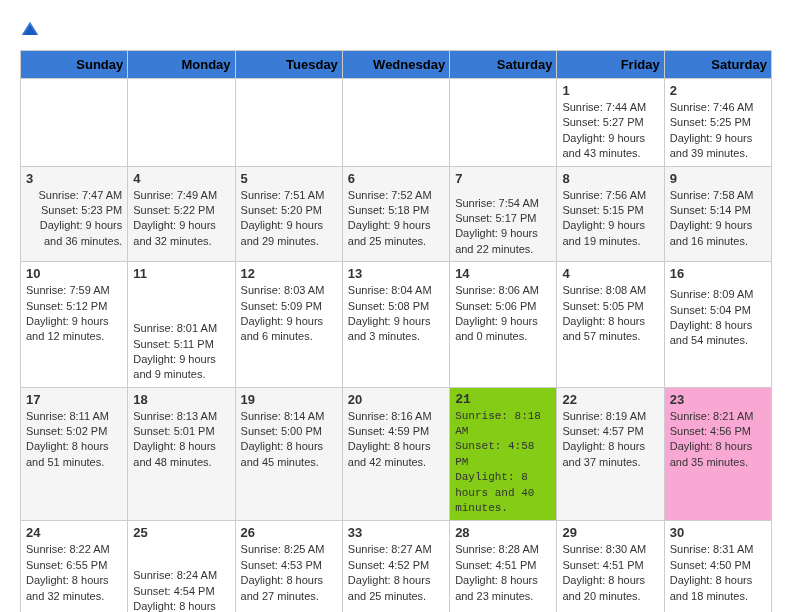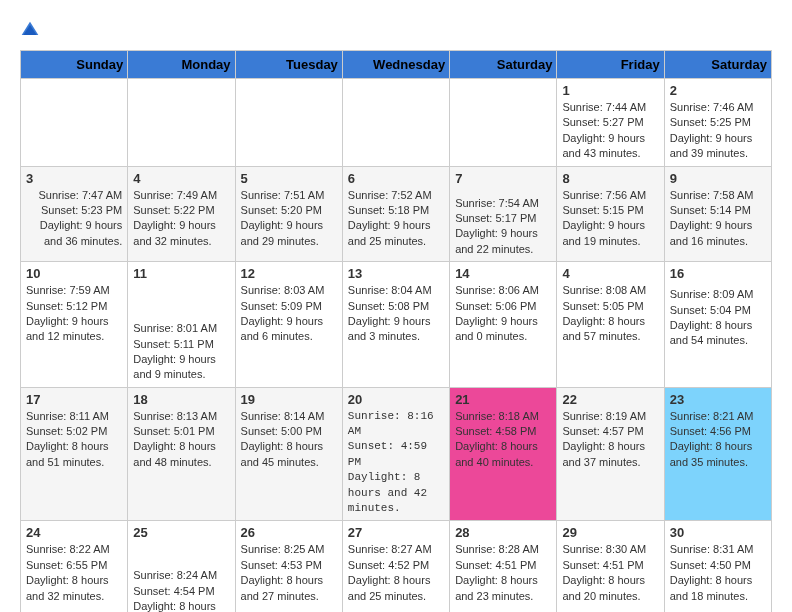--- a/index.html
+++ b/index.html
@@ -253,7 +253,7 @@
 Sunset: 4:59 PM
 Daylight: 8 hours and 42 minutes.</div>
         </td>
-        <td style="background: #ec4899;">
+        <td style="background: #84cc16; font-family: Liberation Mono, monospace;">
           <span class="day-number">21</span>
           <div class="day-info" style="white-space: pre-line;">Sunrise: 8:18 AM
 Sunset: 4:58 PM

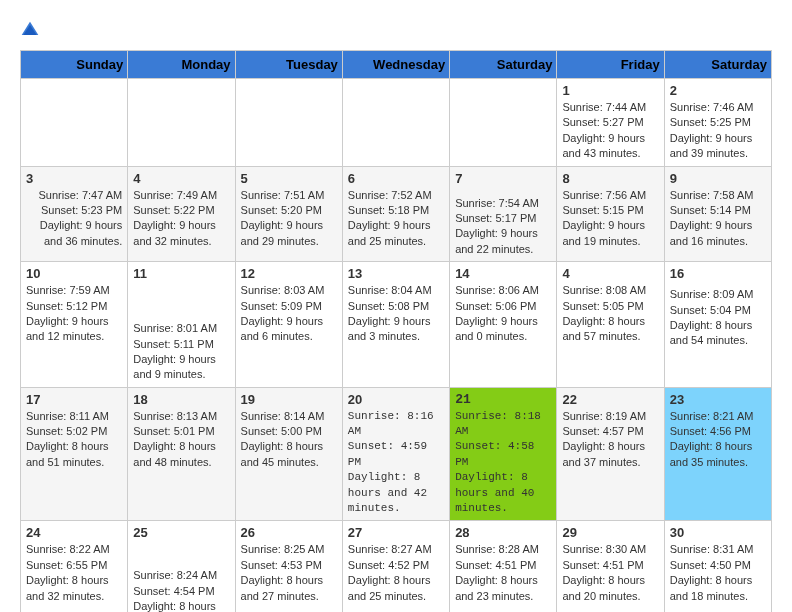--- a/index.html
+++ b/index.html
@@ -265,7 +265,7 @@
 Sunset: 4:57 PM
 Daylight: 8 hours and 37 minutes.</div>
         </td>
-        <td style="background: #7dd3fc;">
+        <td style="background: #f9a8d4;">
           <span class="day-number">23</span>
           <div class="day-info" style="white-space: pre-line;">Sunrise: 8:21 AM
 Sunset: 4:56 PM

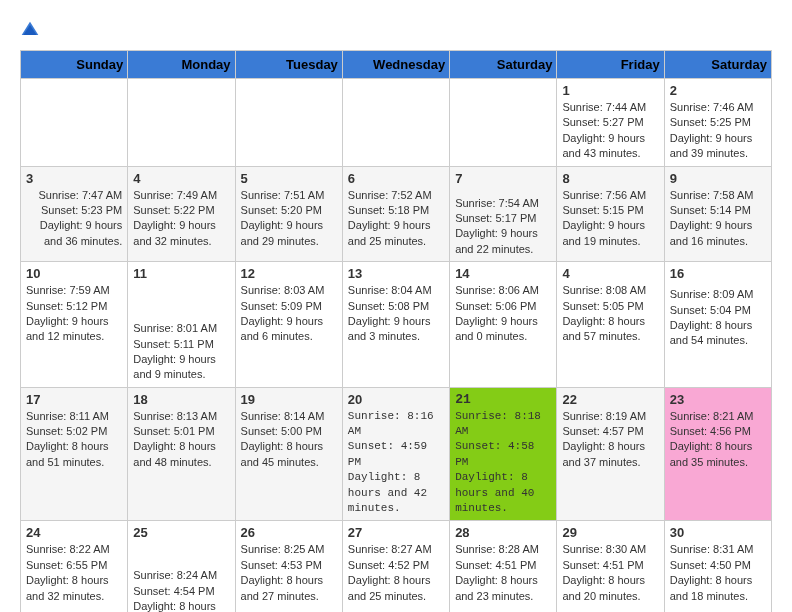--- a/index.html
+++ b/index.html
@@ -249,7 +249,7 @@
         </td>
         <td style="background: rgb(245, 245, 245);">
           <span class="day-number">20</span>
-          <div class="day-info" style="white-space: pre-line; font-family: Liberation Mono, monospace;">Sunrise: 8:16 AM
+          <div class="day-info" style="white-space: pre-line;">Sunrise: 8:16 AM
 Sunset: 4:59 PM
 Daylight: 8 hours and 42 minutes.</div>
         </td>

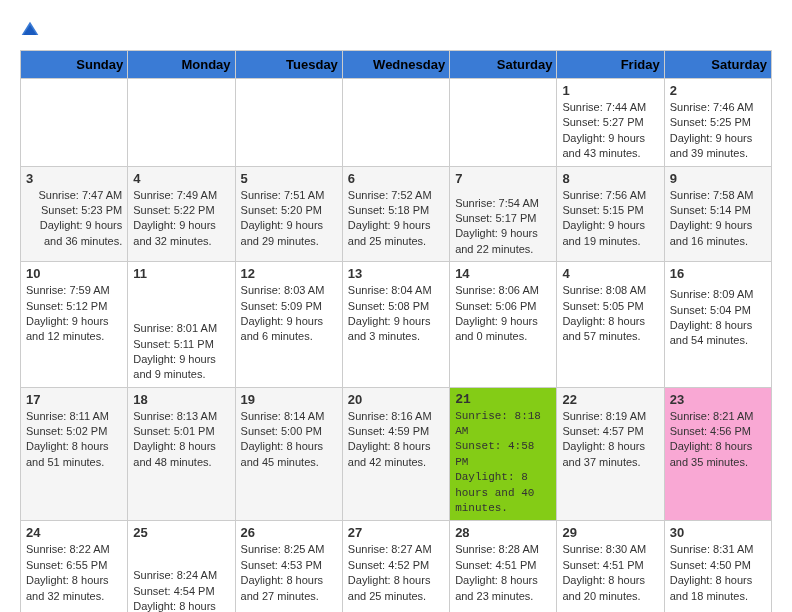--- a/index.html
+++ b/index.html
@@ -292,7 +292,7 @@
 Daylight: 8 hours and 27 minutes.</div>
         </td>
         <td>
-          <span class="day-number">27</span>
+          <span class="day-number">33</span>
           <div class="day-info" style="white-space: pre-line;">Sunrise: 8:27 AM
 Sunset: 4:52 PM
 Daylight: 8 hours and 25 minutes.</div>

